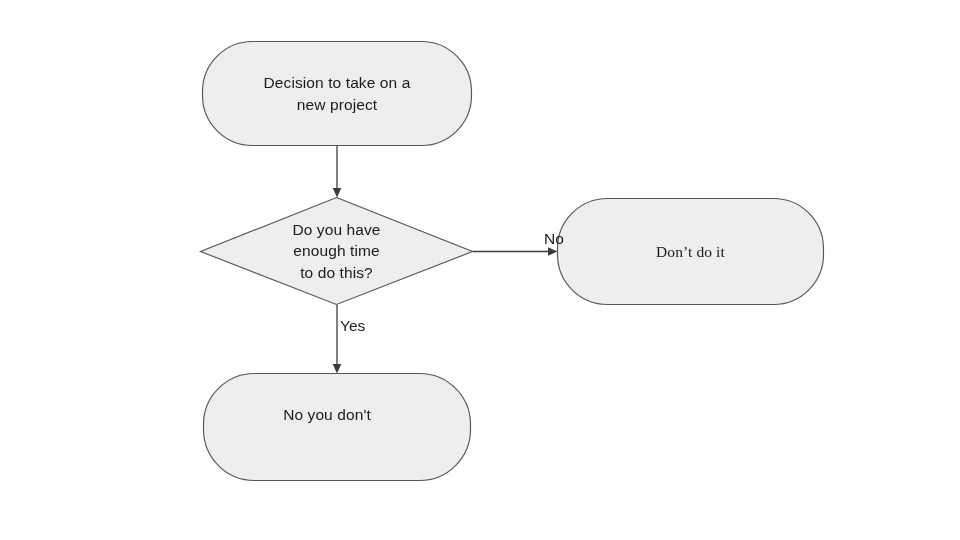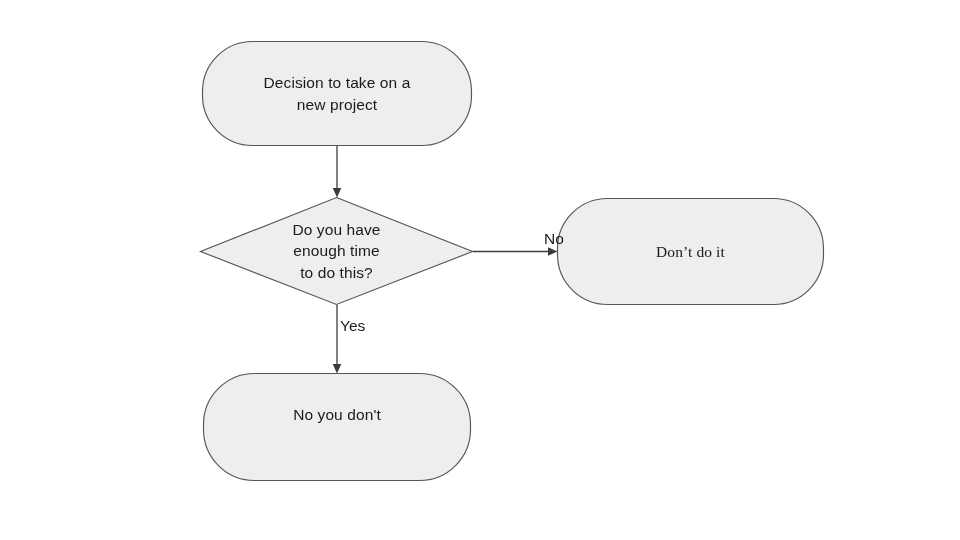--- a/index.html
+++ b/index.html
@@ -98,7 +98,7 @@
 
   <div class="node-label" style="left:557px; top:198px; width:267px; height:107px;font-family:Liberation Serif, serif;">Don’t do it</div>
 
-  <div class="node-label" style="left:203px; top:373px; width:268px; height:84px;">No you don't</div>
+  <div class="node-label" style="left:193px; top:373px; width:268px; height:84px;">No you don't</div>
 
   <div class="edge-label" style="left:497px; top:229px;margin-left:47px;">No</div>
 

